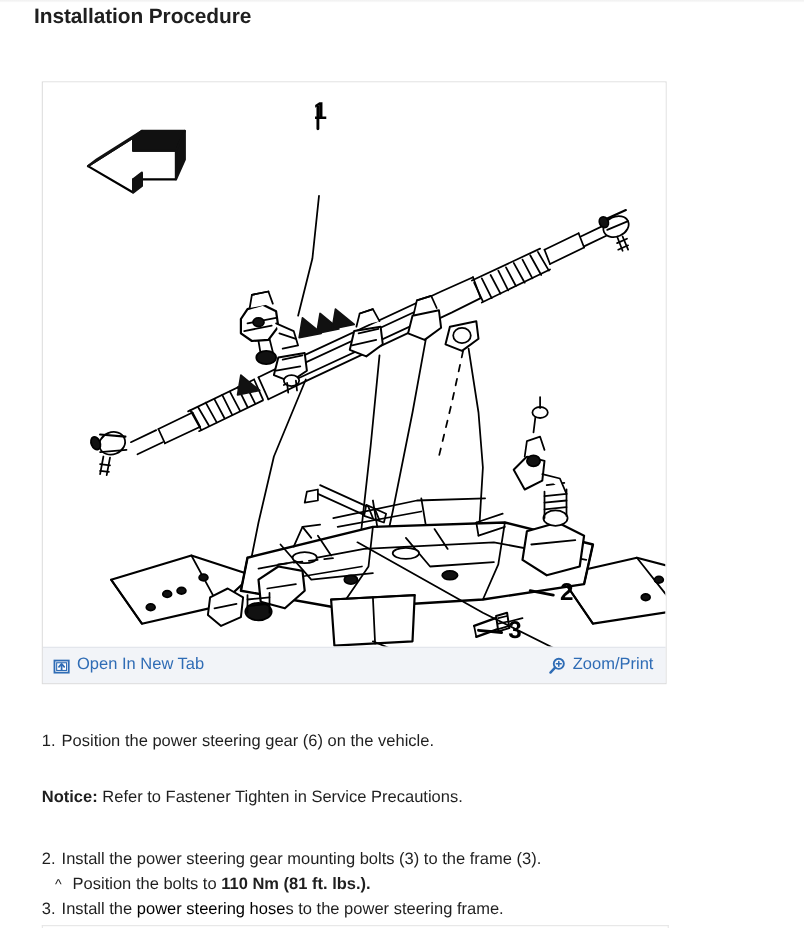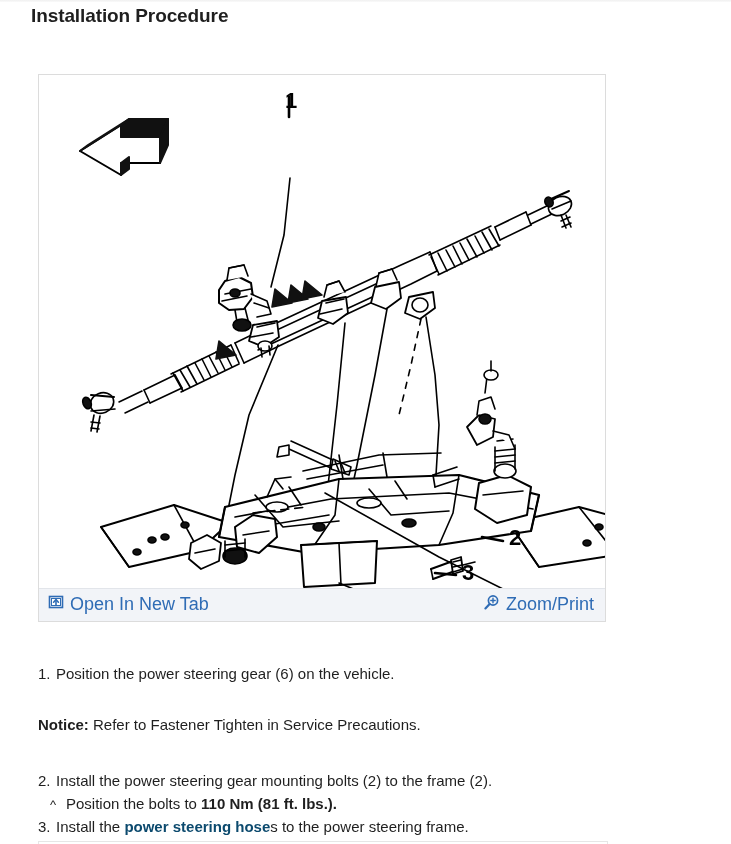--- a/index.html
+++ b/index.html
@@ -67,10 +67,10 @@
   .tool-link {
     position: absolute;
     display: flex;
-    align-items: flex-start;
+    align-items: flex-end;
     gap: 6px;
     color: #2f6cb5;
-    font-size: 18px;
+    font-size: 15px;
     cursor: pointer;
     text-decoration: none;
     white-space: nowrap;

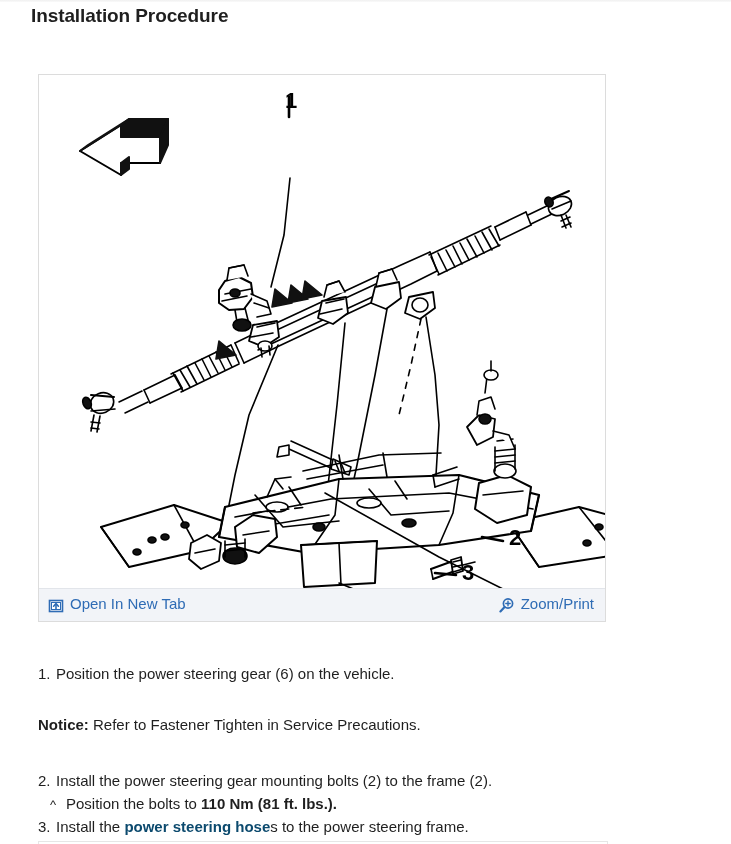--- a/index.html
+++ b/index.html
@@ -448,7 +448,7 @@
   </div>
 
   <div class="step-line" style="top:107px; left:0px;">
-    <span class="step-num">2.</span><span>Install the power steering gear mounting bolts (2) to the frame (2).</span>
+    <span class="step-num">2.</span><span>Install the power steering gear mounting bolts (3) to the frame (3).</span>
   </div>
 
   <div class="sub-line" style="top:130px; left:12px;">

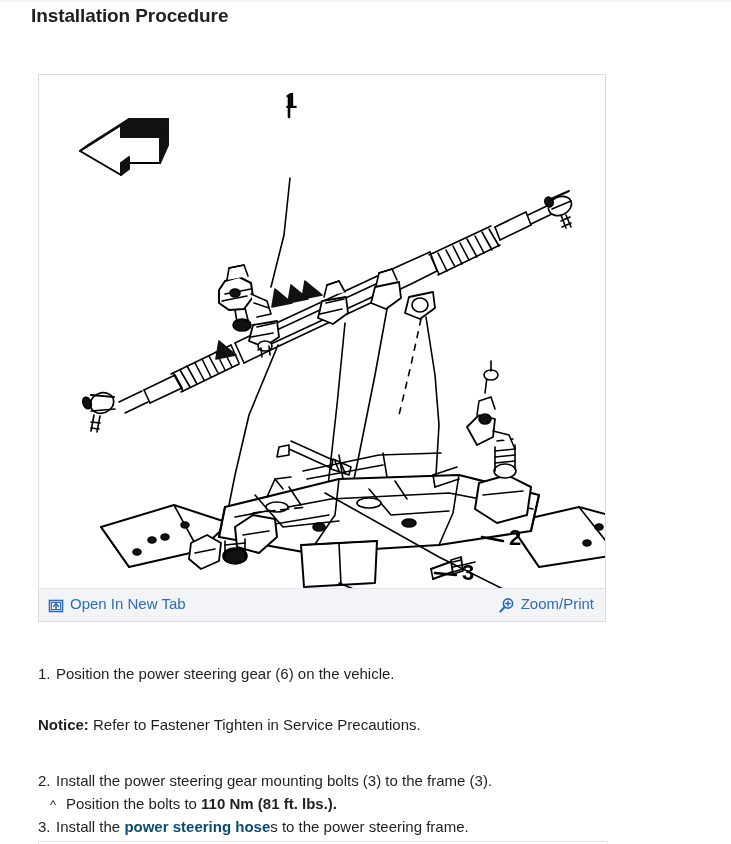--- a/index.html
+++ b/index.html
@@ -109,7 +109,7 @@
     font-size: 13px;
   }
   b.notice-lbl { font-weight: bold; }
-  .lnk { color: #0c4a6e; font-weight: bold; }
+  .lnk { color: #000000; }
   strong.torque { font-weight: bold; }
 
   .bottom-panel-edge {

